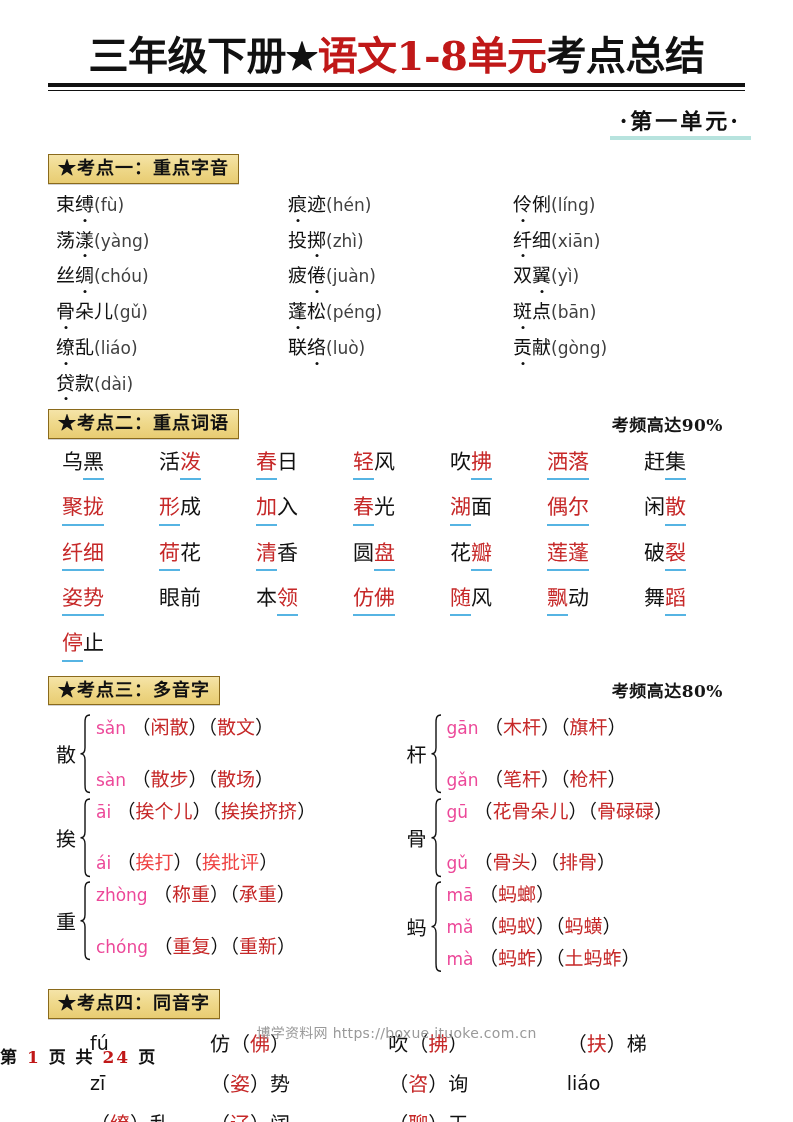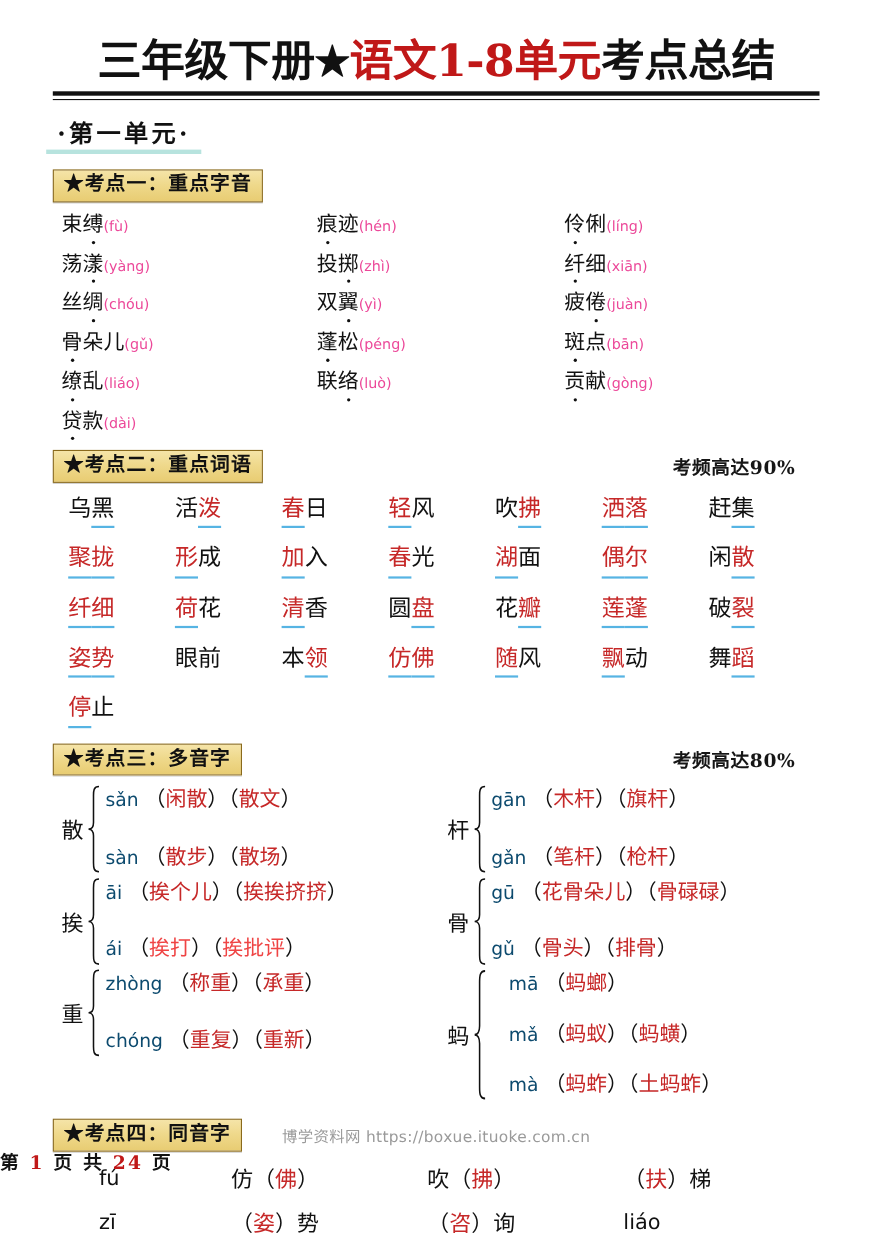--- a/index.html
+++ b/index.html
@@ -41,7 +41,7 @@
   }
 
   
-  .unit-sub-wrap{text-align:left;margin-top:12px;}
+  .unit-sub-wrap{text-align:right;margin-top:12px;}
   .unit-sub{
     display:inline-block;
     position:relative;

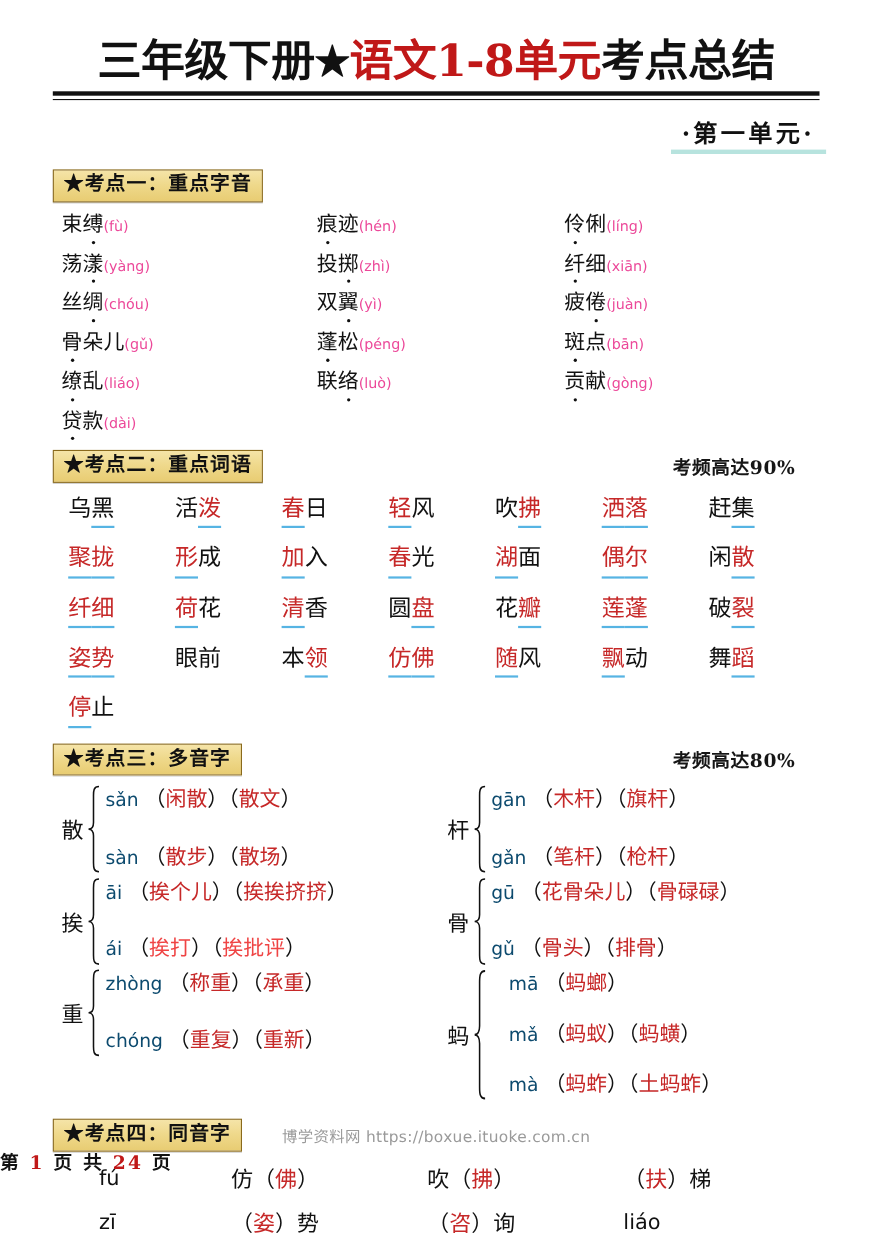--- a/index.html
+++ b/index.html
@@ -97,9 +97,9 @@
     bottom:-5px;width:3px;height:3px;border-radius:50%;background:#111;
   }
   .py-read{
-    color:#ec4899;
-    font-family:"DejaVu Sans","Liberation Sans",sans-serif;
-    font-size:13px;
+    color:#404040;
+    font-family:"DejaVu Sans","Liberation Sans",sans-serif;
+    font-size:17px;
   }
 
   

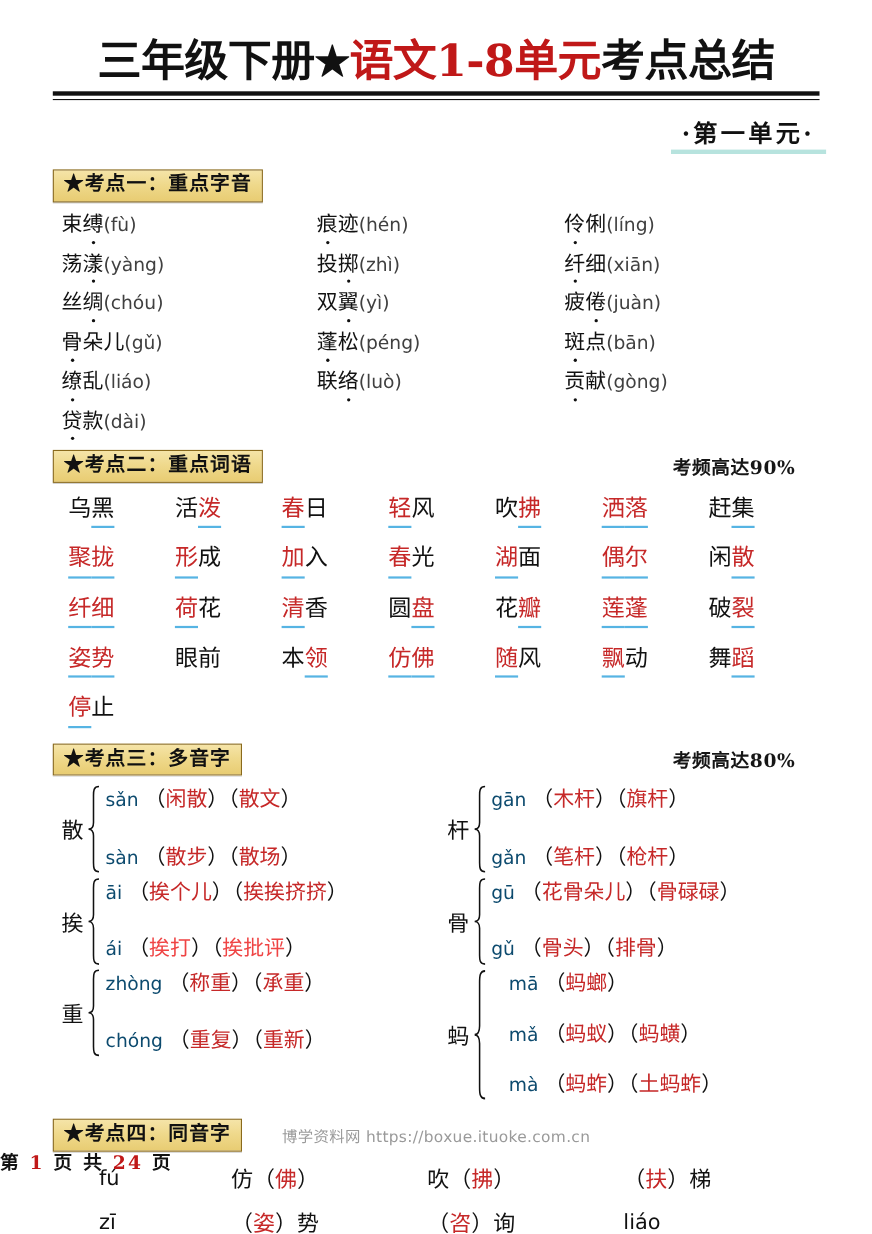--- a/index.html
+++ b/index.html
@@ -223,8 +223,8 @@
         <div class="py-item"><span class="py-han"><span>投</span><span class="dotchar">掷</span></span><span class="py-read">(zhì)</span></div>
         <div class="py-item"><span class="py-han"><span class="dotchar">纤</span><span>细</span></span><span class="py-read">(xiān)</span></div>
         <div class="py-item"><span class="py-han"><span>丝</span><span class="dotchar">绸</span></span><span class="py-read">(chóu)</span></div>
+        <div class="py-item"><span class="py-han"><span>疲</span><span class="dotchar">倦</span></span><span class="py-read">(juàn)</span></div>
         <div class="py-item"><span class="py-han"><span>双</span><span class="dotchar">翼</span></span><span class="py-read">(yì)</span></div>
-        <div class="py-item"><span class="py-han"><span>疲</span><span class="dotchar">倦</span></span><span class="py-read">(juàn)</span></div>
         <div class="py-item"><span class="py-han"><span class="dotchar">骨</span><span>朵</span><span>儿</span></span><span class="py-read">(gǔ)</span></div>
         <div class="py-item"><span class="py-han"><span class="dotchar">蓬</span><span>松</span></span><span class="py-read">(péng)</span></div>
         <div class="py-item"><span class="py-han"><span class="dotchar">斑</span><span>点</span></span><span class="py-read">(bān)</span></div>

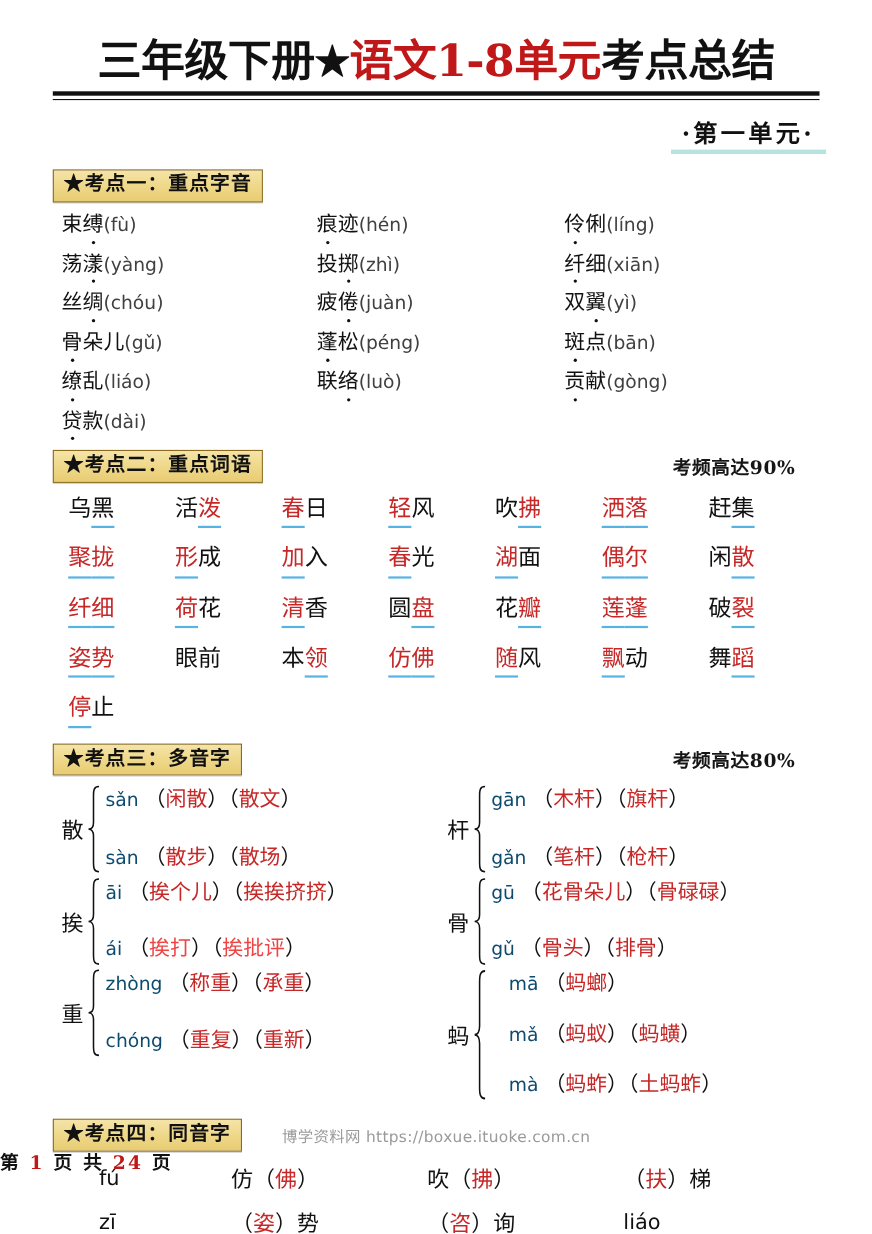--- a/index.html
+++ b/index.html
@@ -151,7 +151,7 @@
   }
   .poly-row .py{
     font-family:"DejaVu Sans","Liberation Sans",sans-serif;
-    font-size:17px;color:#0c4a6e;
+    font-size:17px;color:#ec4899;
   }
   .poly-row .ex{color:#c62828;}
   .poly-row .exk{color:#ef4444;text-align:right;}

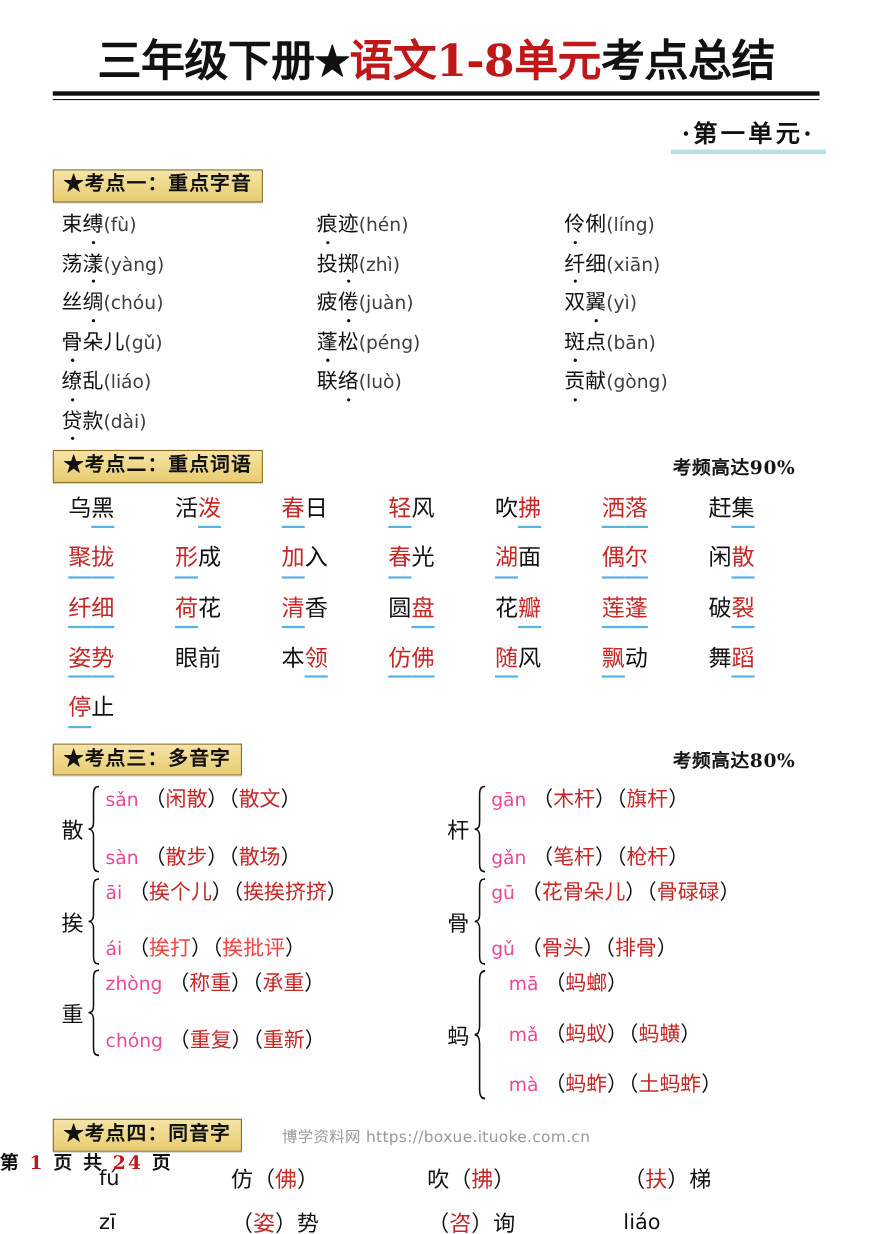--- a/index.html
+++ b/index.html
@@ -157,7 +157,7 @@
   .poly-row .exk{color:#ef4444;text-align:right;}
   .poly-row .paren{color:#111;}
   .poly-2 .poly-rows{gap:22px;}
-  .poly-3 .poly-rows{gap:16px;margin-left:16px;}
+  .poly-3 .poly-rows{gap:2px;}
 
   
   .homo-grid{

